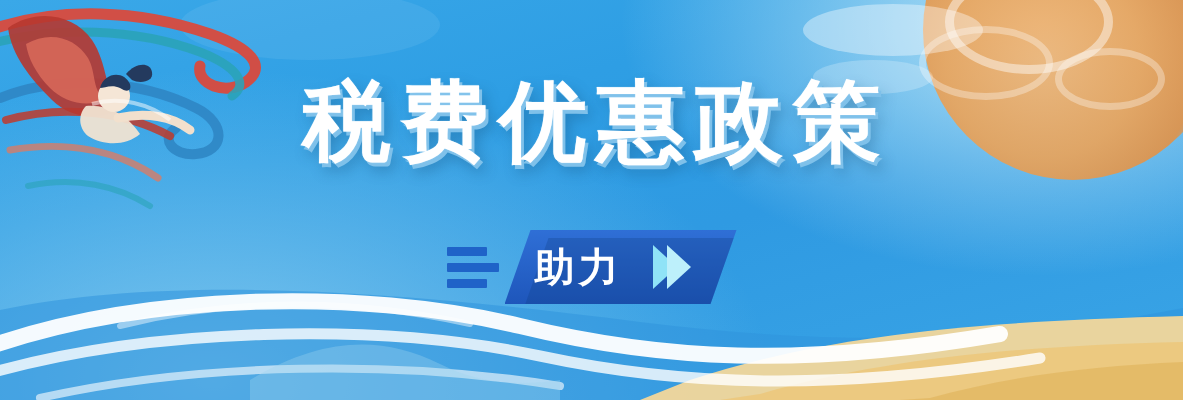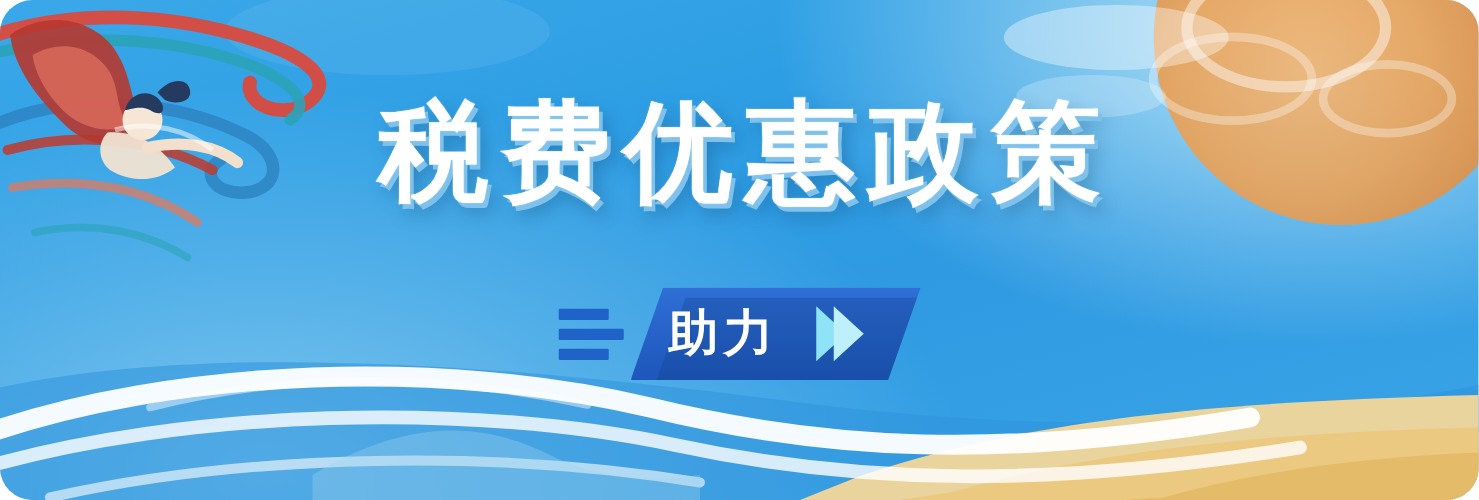--- a/index.html
+++ b/index.html
@@ -13,7 +13,6 @@
       radial-gradient(ellipse 700px 420px at 88% 6%, #b9e4f7 0%, rgba(185,228,247,0) 60%),
       radial-gradient(ellipse 900px 500px at 18% 95%, #7cc6ee 0%, rgba(124,198,238,0) 62%),
       linear-gradient(165deg,#3aa8e8 0%,#2e9ee4 32%,#2f9ae2 58%,#3aa5e6 100%);
-    border-radius: 26px;
   }
 
   

